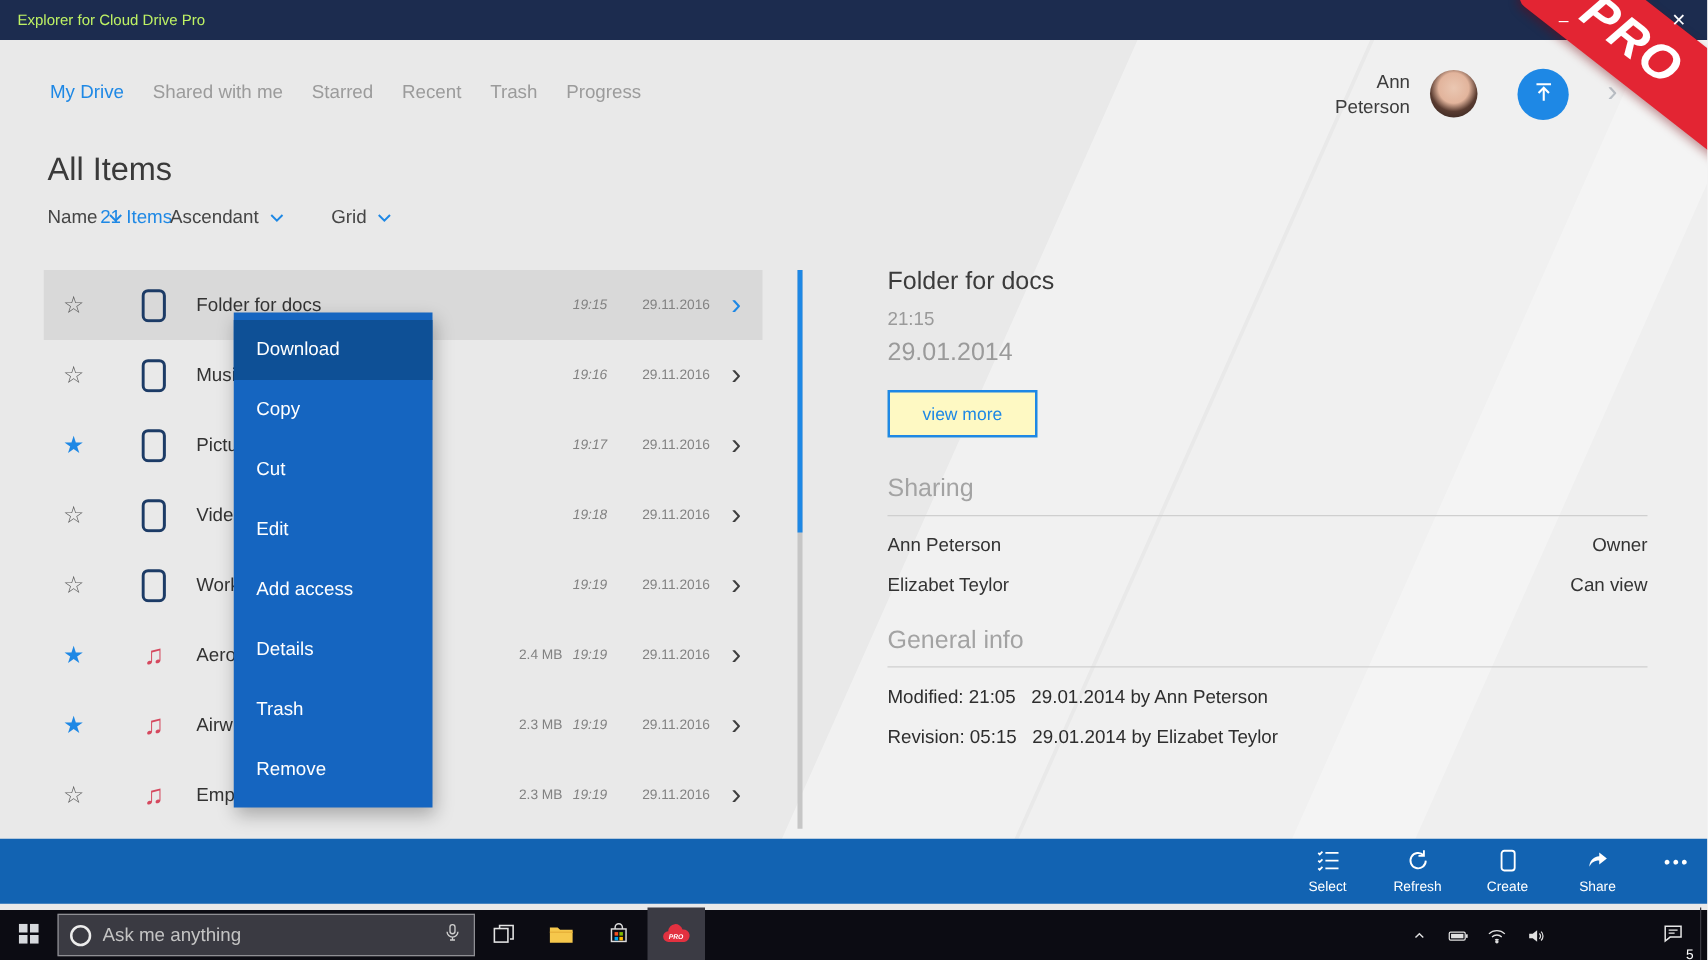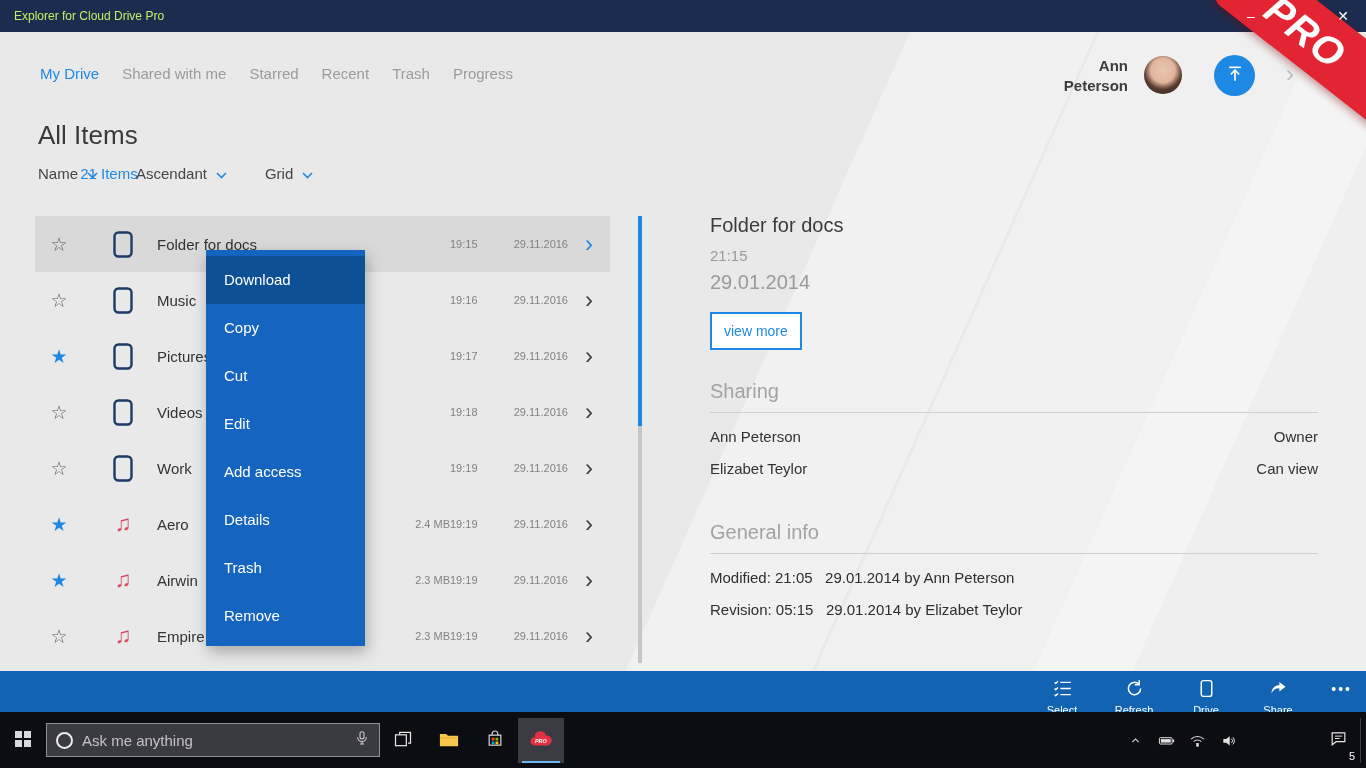--- a/index.html
+++ b/index.html
@@ -24,7 +24,7 @@
   .nav-tabs { position:absolute; left:40px; top:65px; display:flex; gap:23px; font-size:15px; z-index:2; }
   .tab { color:#9b9b9b; cursor:pointer; }
   .tab.active { color:#1e88e5; }
-  .user-name { position:absolute; right:238px; top:56px; text-align:right; font-size:15px; color:#3c3c3c; line-height:20px; z-index:2;font-weight:bold; }
+  .user-name { position:absolute; right:238px; top:56px; text-align:right; font-size:15px; color:#3c3c3c; line-height:20px; z-index:2; }
   .avatar { position:absolute; left:1144px; top:56px; width:38px; height:38px; border-radius:50%;
             background:radial-gradient(circle at 50% 38%, #eac7b2 0%, #e2b49c 40%, #5a3c31 62%, #241a18 100%); z-index:2; cursor:pointer; }
   .upload-btn { position:absolute; left:1214px; top:55px; width:41px; height:41px; border-radius:50%; background:#1e88e5;

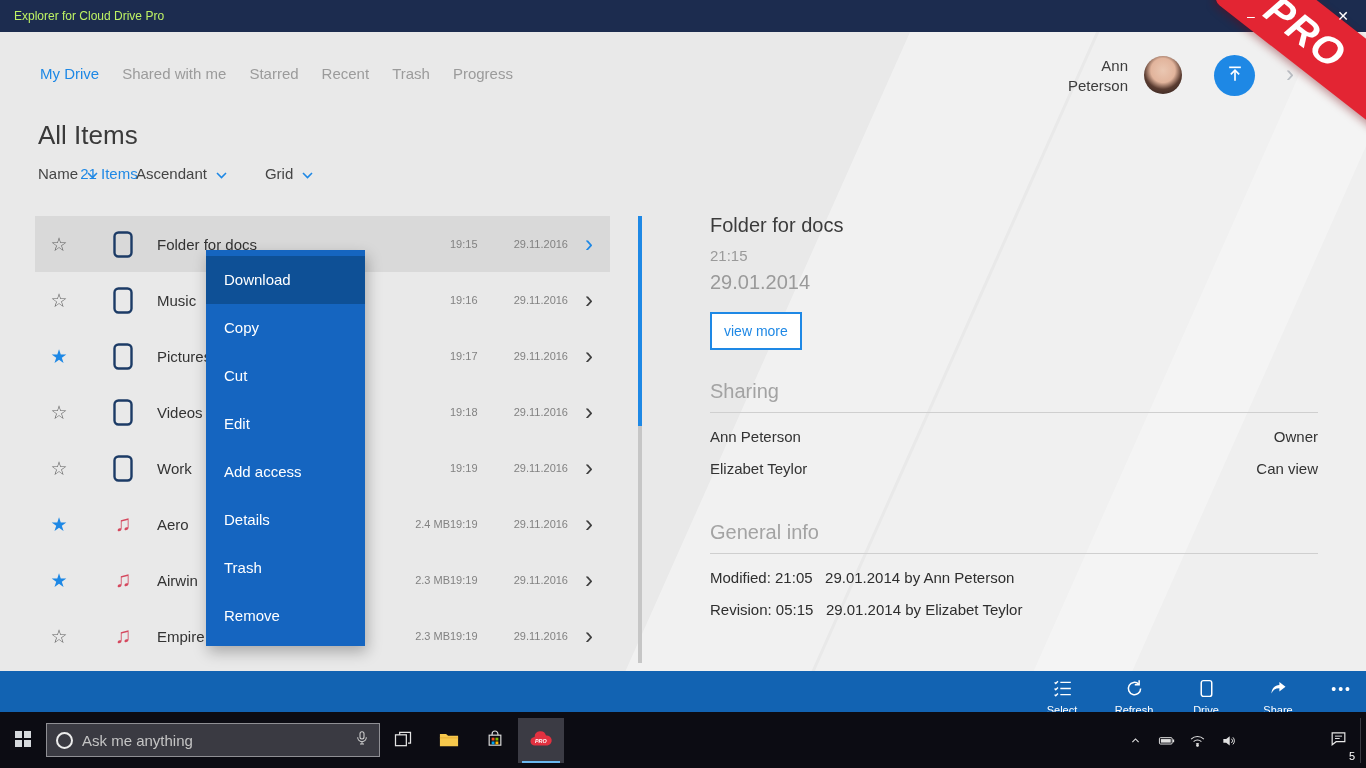--- a/index.html
+++ b/index.html
@@ -48,7 +48,7 @@
   .music-glyph { font-size:22px; color:#d5485e; line-height:1; }
   .fname { flex:1; margin-left:22px; font-size:15px; color:#333; white-space:nowrap; overflow:hidden; }
   .fsize { width:54px; text-align:right; font-size:11px; color:#828282; }
-  .ftime { width:44px; text-align:left; font-size:11px; color:#828282; }
+  .ftime { width:44px; text-align:center; font-size:11px; color:#828282;font-style:italic; }
   .fdate { width:74px; text-align:right; font-size:11px; color:#828282; }
   .chev { width:42px; text-align:center; font-size:24px; color:#3f3f3f; line-height:1; }
   .row.selected .chev { color:#1e88e5; }

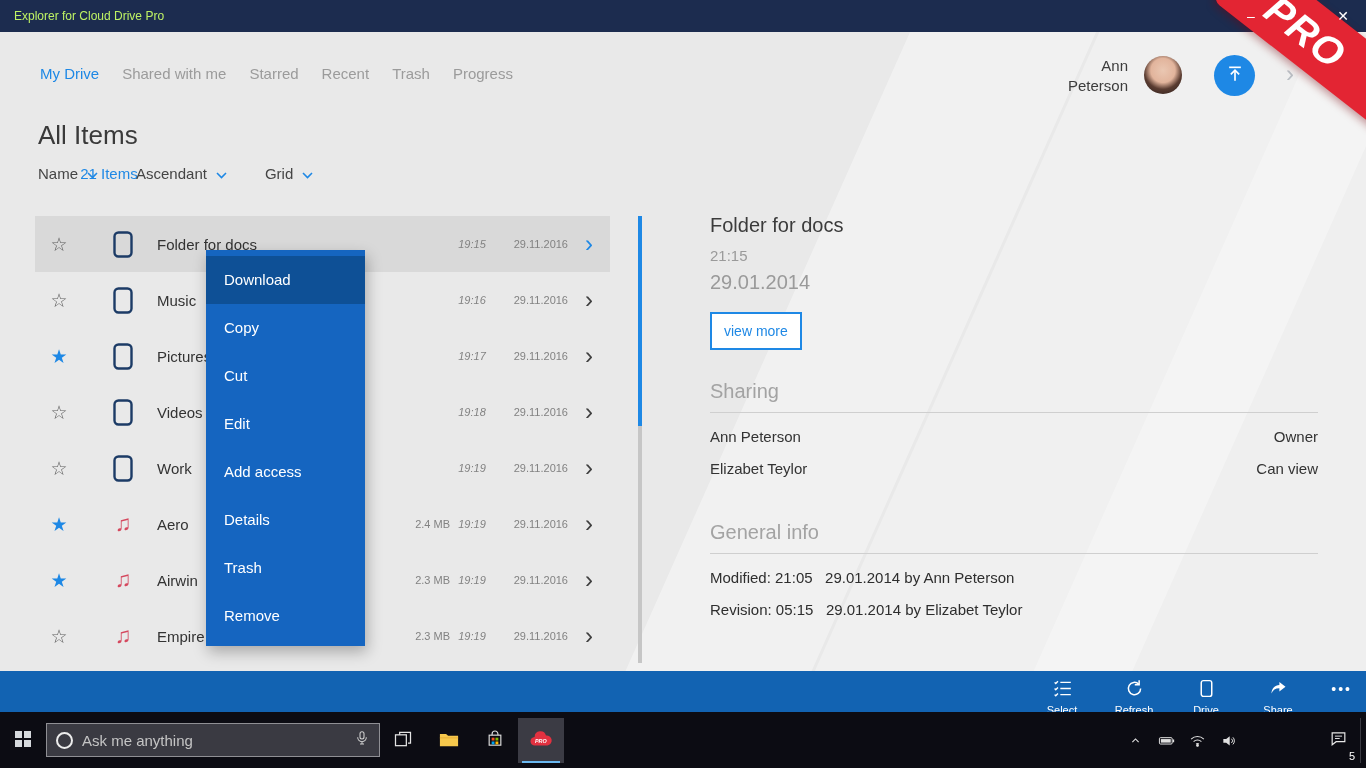--- a/index.html
+++ b/index.html
@@ -70,7 +70,7 @@
 
   
   .context-menu { position:absolute; left:187px; top:250px; width:159px; background:#1565c0; padding:6px 0; z-index:40;
-                  box-shadow:2px 6px 14px rgba(0,0,0,.28);margin-left:19px; }
+                  box-shadow:2px 6px 14px rgba(0,0,0,.28); }
   .cm-item { height:48px; line-height:48px; padding-left:18px; color:#fff; font-size:15px; cursor:pointer; }
   .cm-item.hl { background:#0e5096; }
 

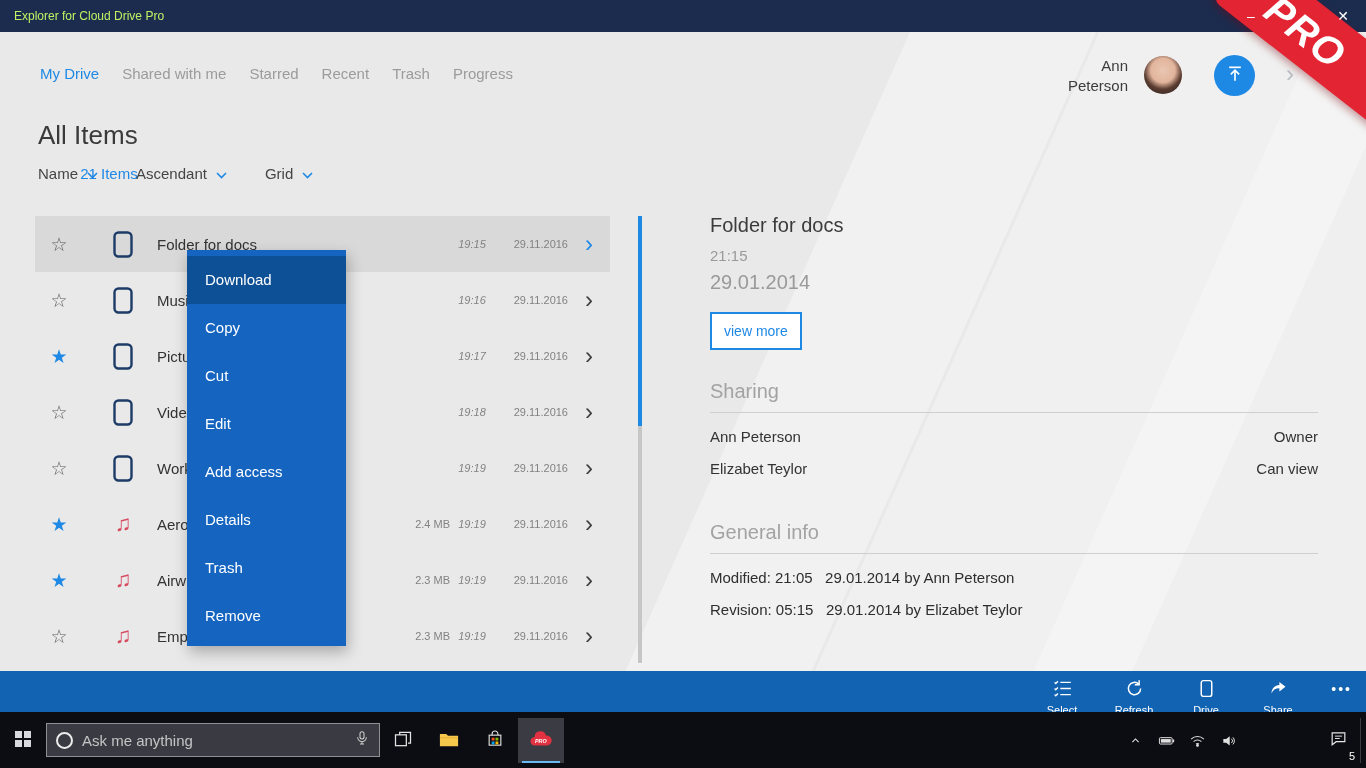--- a/index.html
+++ b/index.html
@@ -61,7 +61,7 @@
   .d-title { font-size:20px; color:#3b3b3b; }
   .d-time { margin-top:10px; font-size:15px; color:#9a9a9a; }
   .d-date { margin-top:7px; font-size:20px; color:#9a9a9a; }
-  .view-more { margin-top:18px; padding:9px 12px; background:#ffffff; border:2px solid #1e88e5; color:#1e88e5; font-size:14px; cursor:pointer; }
+  .view-more { margin-top:18px; padding:9px 26px; background:#fef9c3; border:2px solid #1e88e5; color:#1e88e5; font-size:14px; cursor:pointer; }
   .sec-h { margin-top:30px; font-size:20px; color:#a3a3a3; }
   .sec-h.gi { margin-top:44px; }
   .sec-line { margin-top:9px; height:1px; background:#cfcfcf; }

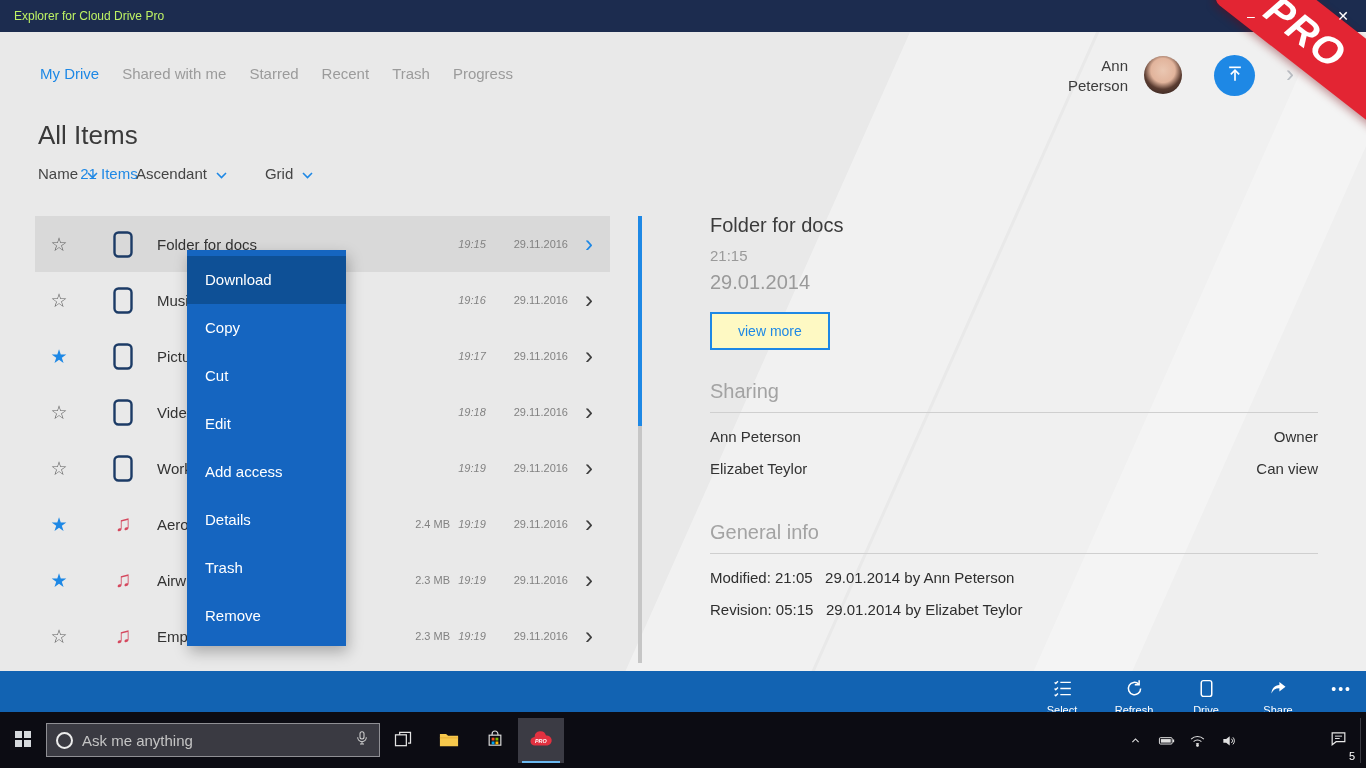--- a/index.html
+++ b/index.html
@@ -63,7 +63,7 @@
   .d-date { margin-top:7px; font-size:20px; color:#9a9a9a; }
   .view-more { margin-top:18px; padding:9px 26px; background:#fef9c3; border:2px solid #1e88e5; color:#1e88e5; font-size:14px; cursor:pointer; }
   .sec-h { margin-top:30px; font-size:20px; color:#a3a3a3; }
-  .sec-h.gi { margin-top:44px; }
+  .sec-h.gi { margin-top:24px; }
   .sec-line { margin-top:9px; height:1px; background:#cfcfcf; }
   .share-row { display:flex; justify-content:space-between; font-size:15px; color:#333; margin-top:15px; }
   .info-line { margin-top:15px; font-size:15px; color:#2e2e2e; white-space:pre-wrap; }

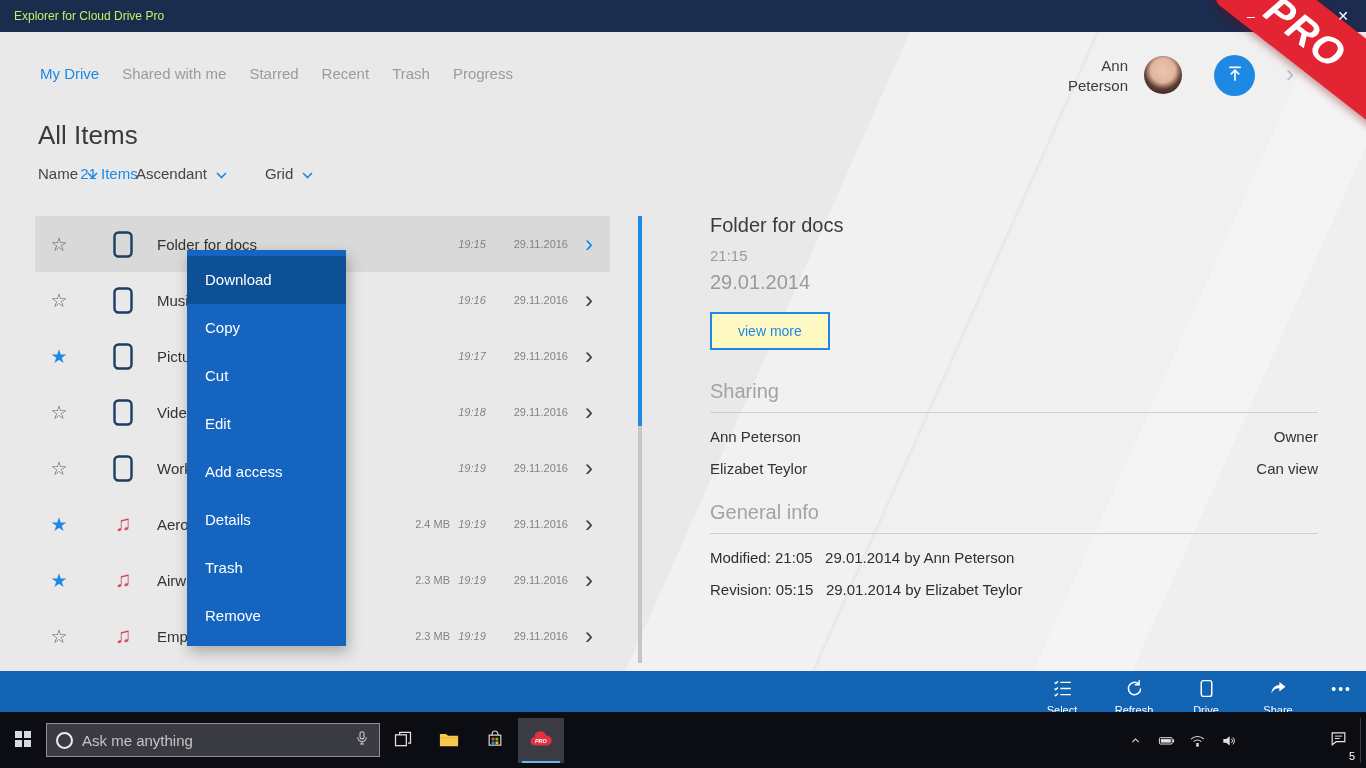--- a/index.html
+++ b/index.html
@@ -343,7 +343,7 @@
         <span><svg width="21" height="21" viewBox="0 0 24 24" fill="none" stroke="#fff" stroke-width="1.7">
               <rect x="6" y="3" width="12" height="18" rx="2.5"></rect>
             </svg></span>
-        <span class="lbl">Drive</span>
+        <span class="lbl">Create</span>
       </button>
       <button class="cmd-btn">
         <span><svg width="21" height="21" viewBox="0 0 24 24">

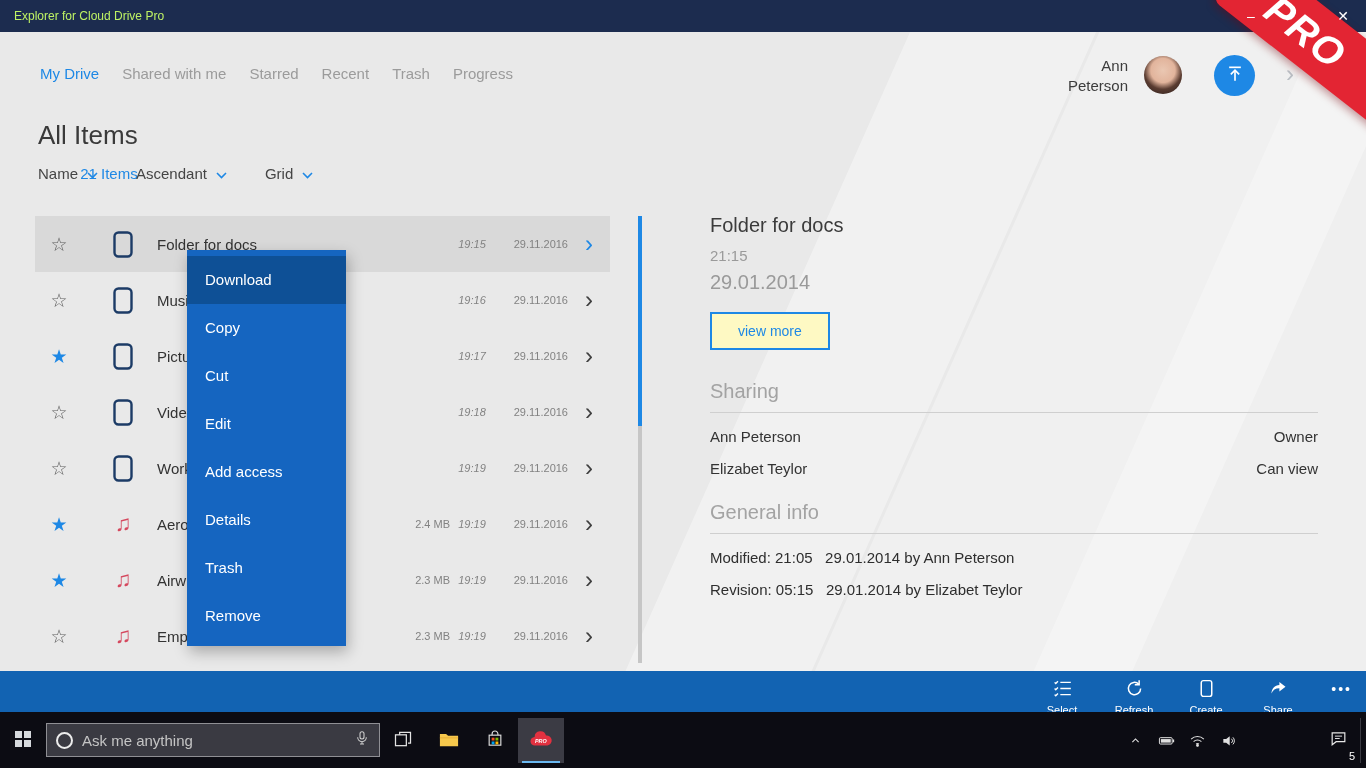--- a/index.html
+++ b/index.html
@@ -83,7 +83,7 @@
   .cmd-more { position:absolute; right:14px; top:10px; color:#fff; font-size:14px; letter-spacing:2px; cursor:pointer; }
 
   
-  .taskbar { position:absolute; left:0; right:0; bottom:0; height:56px; background:#0c0c13; display:flex; align-items:center; z-index:20; }
+  .taskbar { position:absolute; left:0; right:0; bottom:0; height:40px; background:#0c0c13; display:flex; align-items:center; z-index:20; }
   .tb-btn { width:46px; height:45px; display:flex; align-items:center; justify-content:center; background:transparent; border:none; cursor:pointer; }
   .searchbox { width:334px; height:34px; background:#3a3a42; border:1px solid #8f8f94; display:flex; align-items:center; padding:0 9px; gap:9px; }
   .cortana-ring { width:17px; height:17px; border:2px solid #ececec; border-radius:50%; flex:none; }

